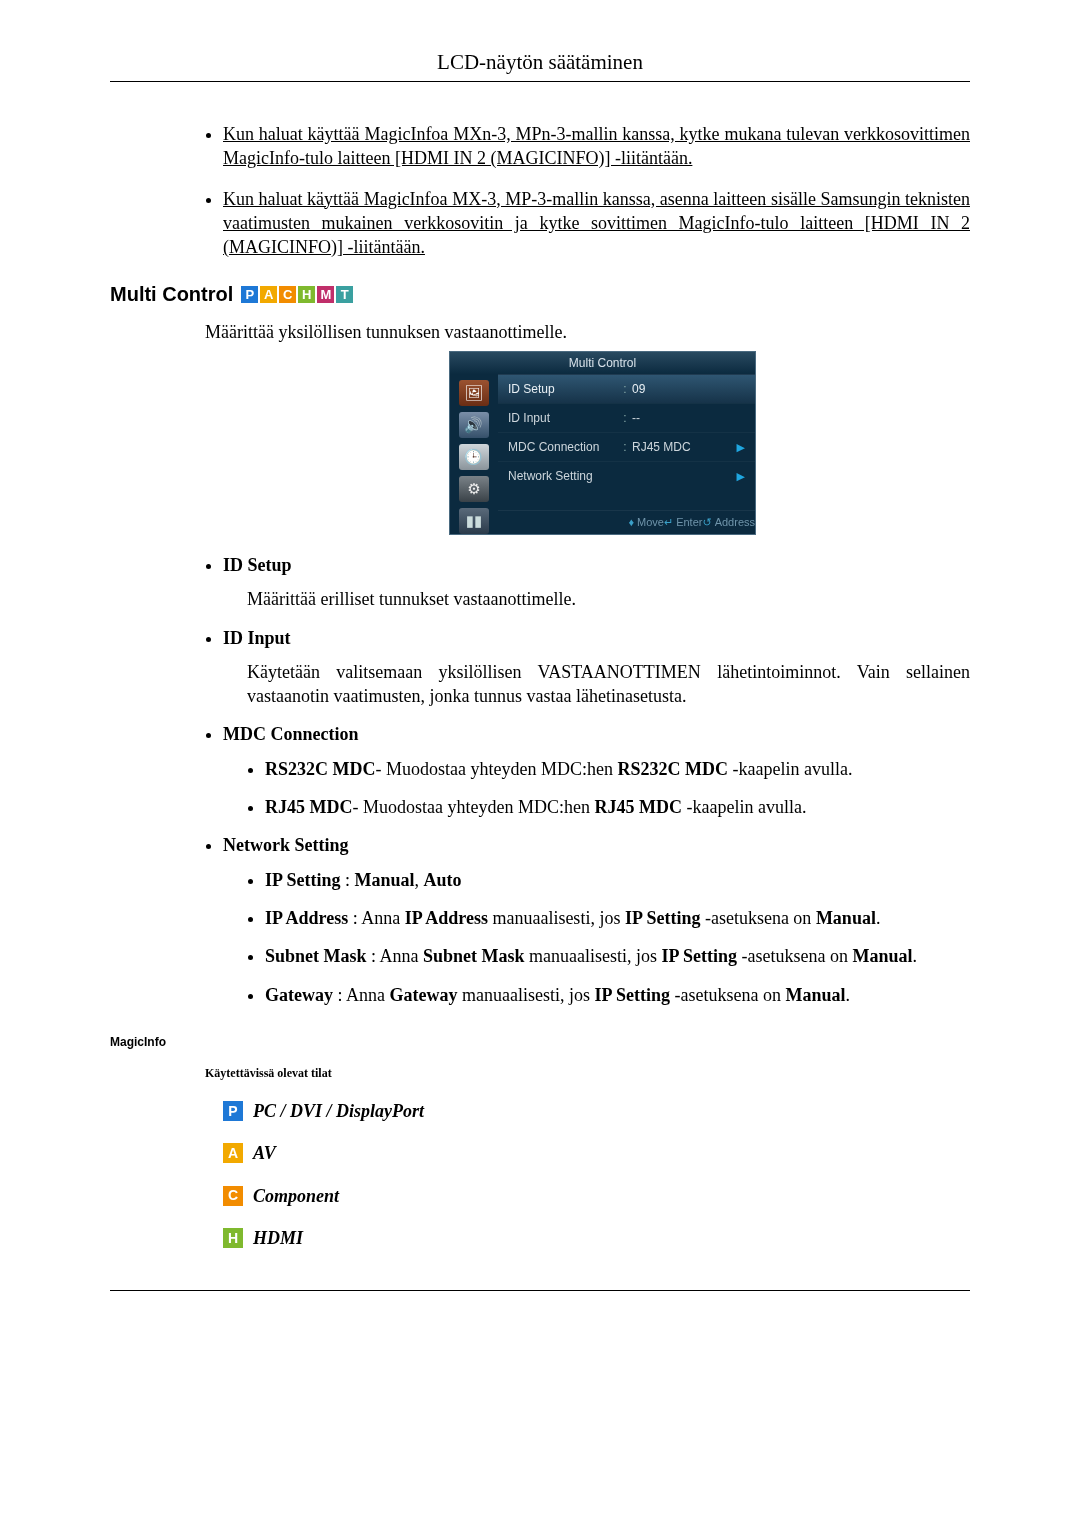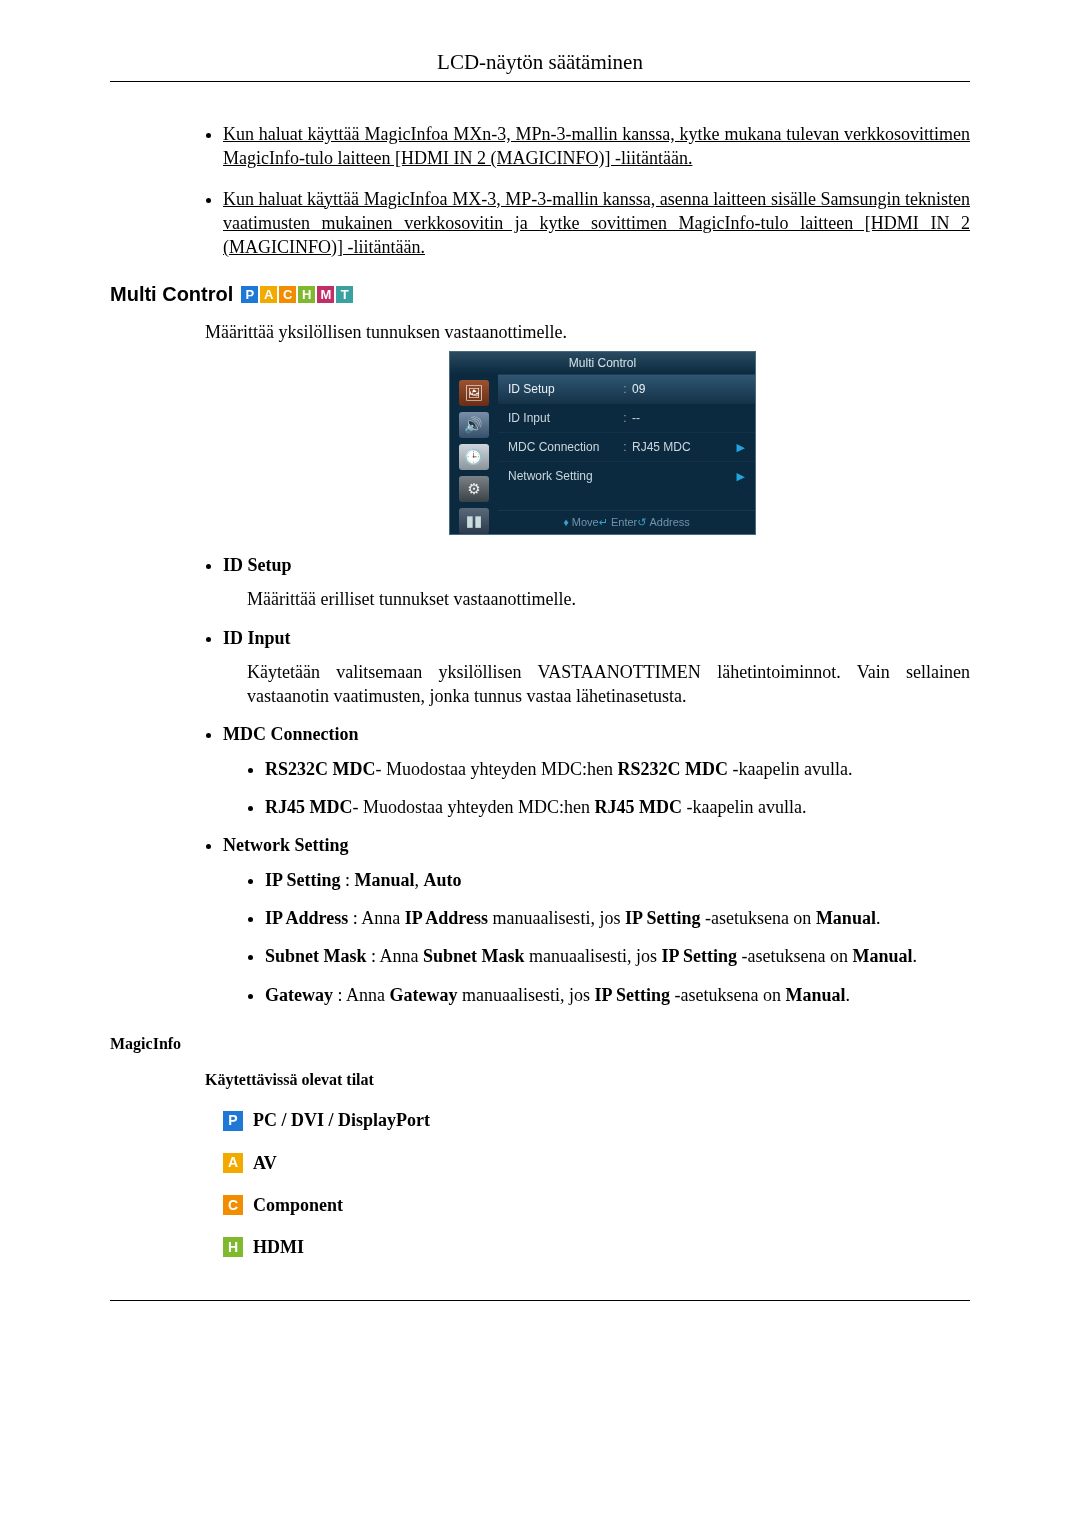--- a/index.html
+++ b/index.html
@@ -152,7 +152,7 @@
   .osd-arrow { color: #1fa6e0; font-size: 11px; }
   .osd-footer {
     display: flex;
-    justify-content: center;
+    justify-content: flex-end;
     padding: 4px 0;
     font-size: 11px;
     color: #6f94aa;

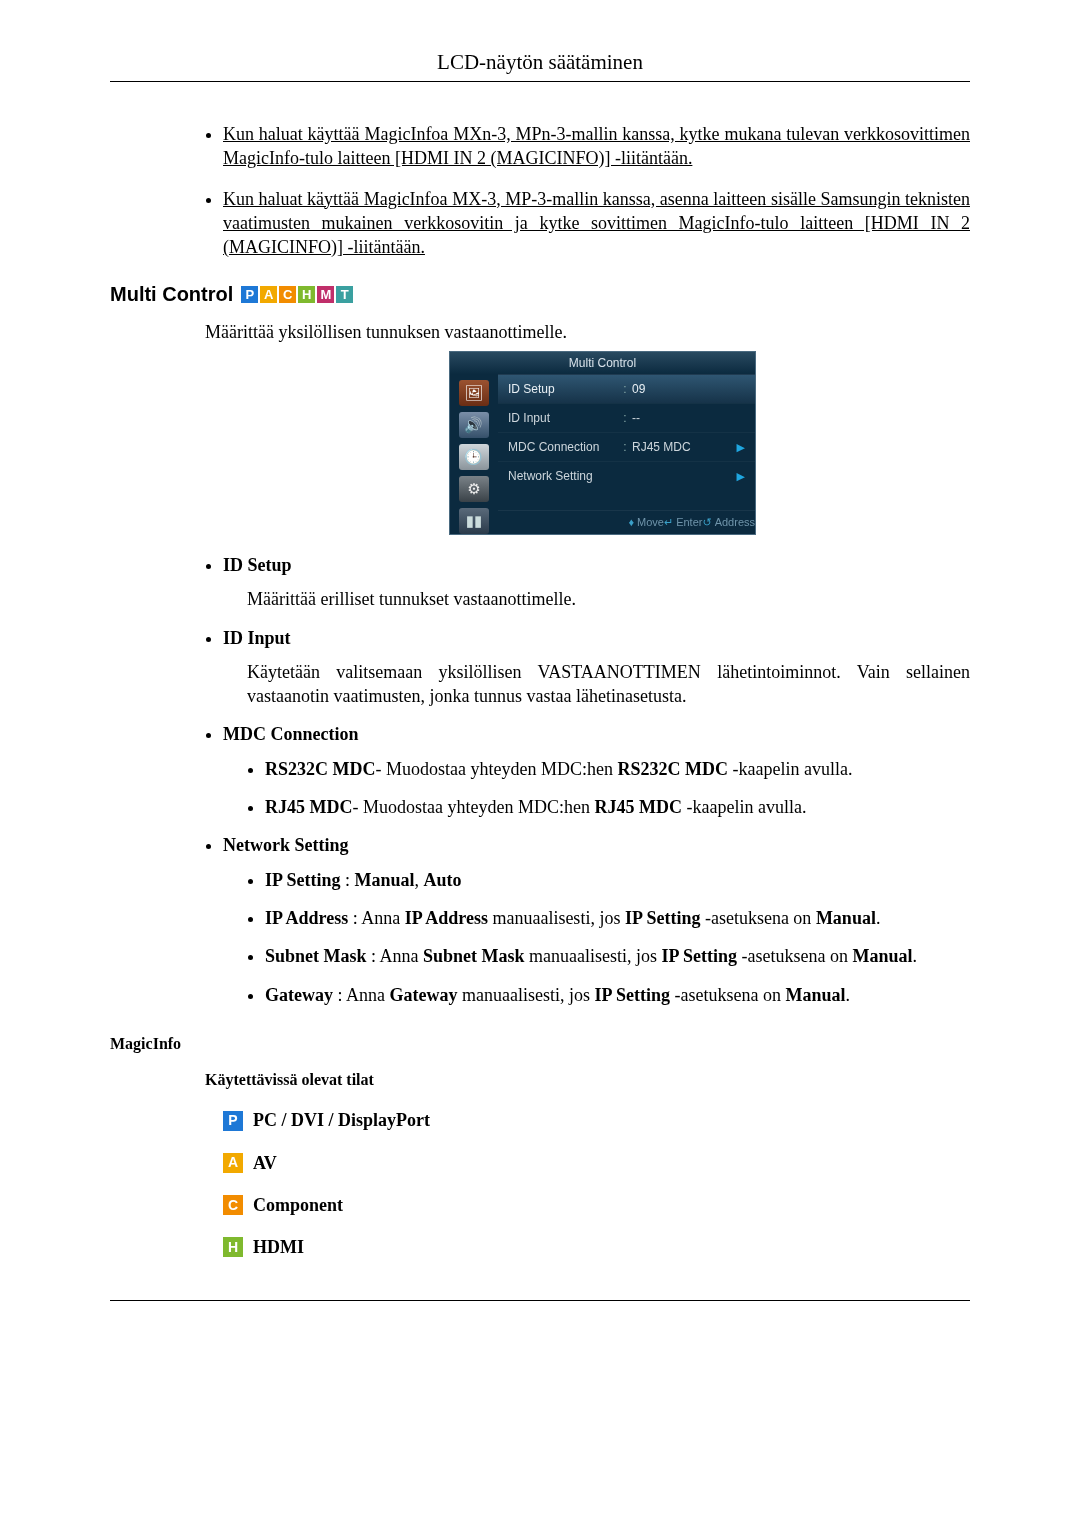--- a/index.html
+++ b/index.html
@@ -54,9 +54,9 @@
     gap: 8px;
   }
   .section-heading-plain {
-    font-family: Liberation Serif, serif;
-    font-weight: bold;
-    font-size: 16px;
+    font-family: Liberation Sans, sans-serif;
+    font-weight: bold;
+    font-size: 12px;
     margin: 28px 0 16px 0;
   }
   .sub-heading {

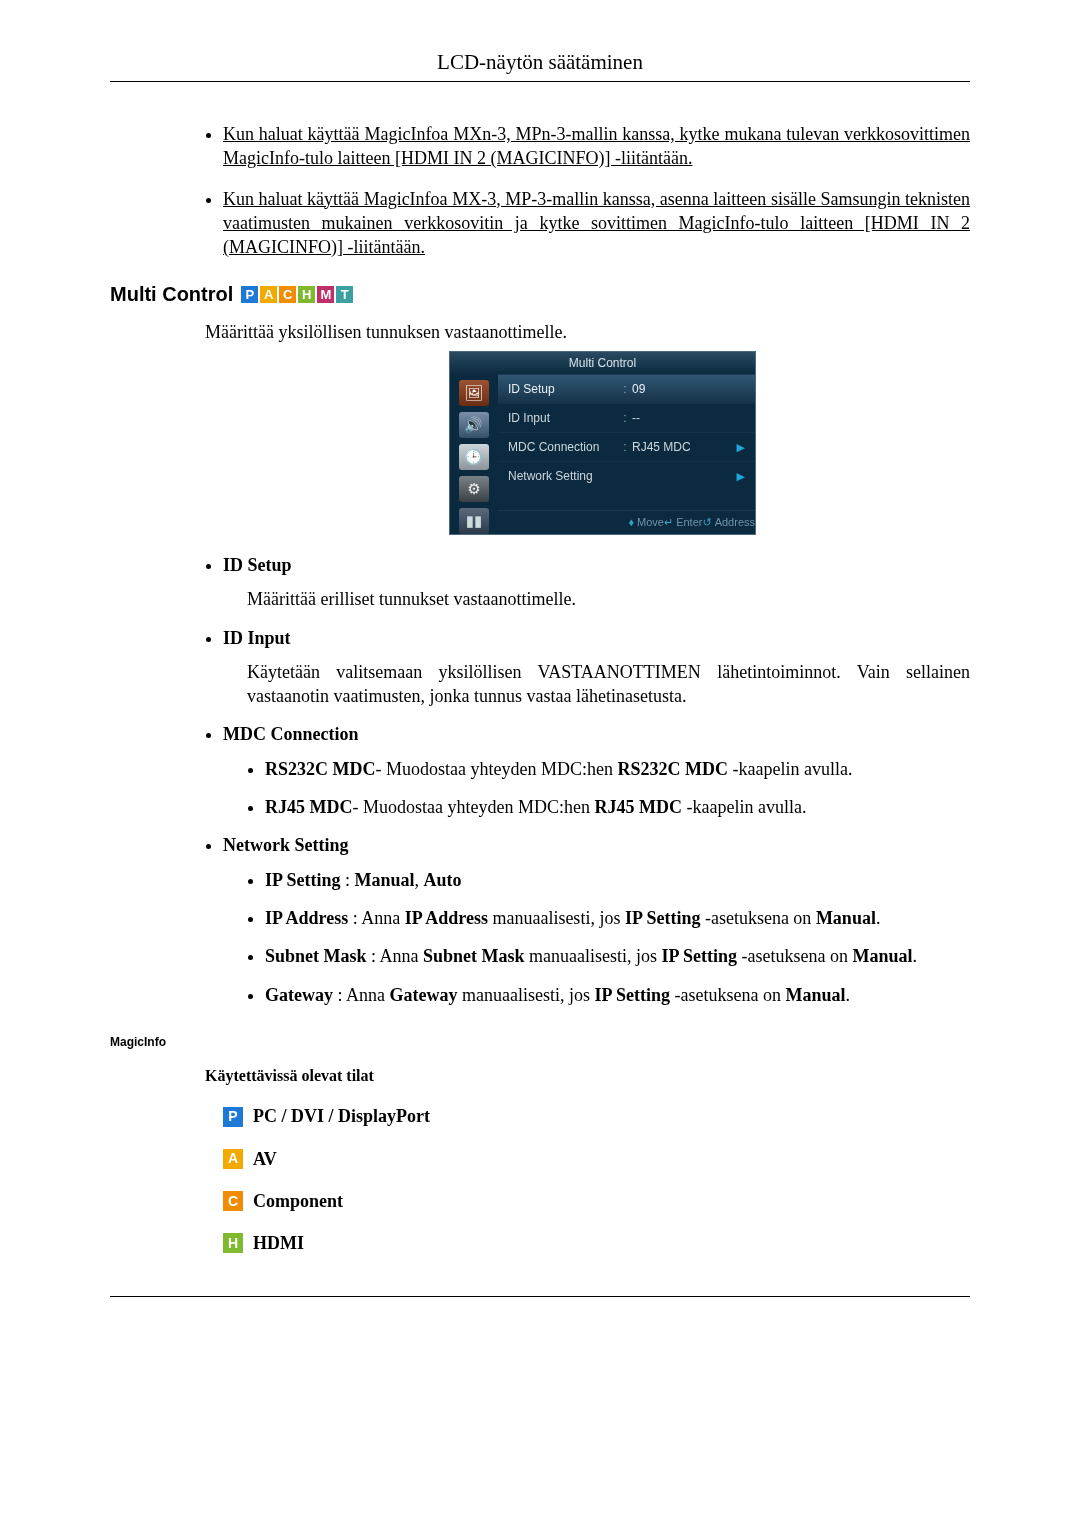--- a/index.html
+++ b/index.html
@@ -62,7 +62,7 @@
   .sub-heading {
     font-family: "Times New Roman", Times, serif;
     font-weight: bold;
-    font-size: 16px;
+    font-size: 12px;
     margin: 10px 0 18px 0;
   }
   .badge-row {

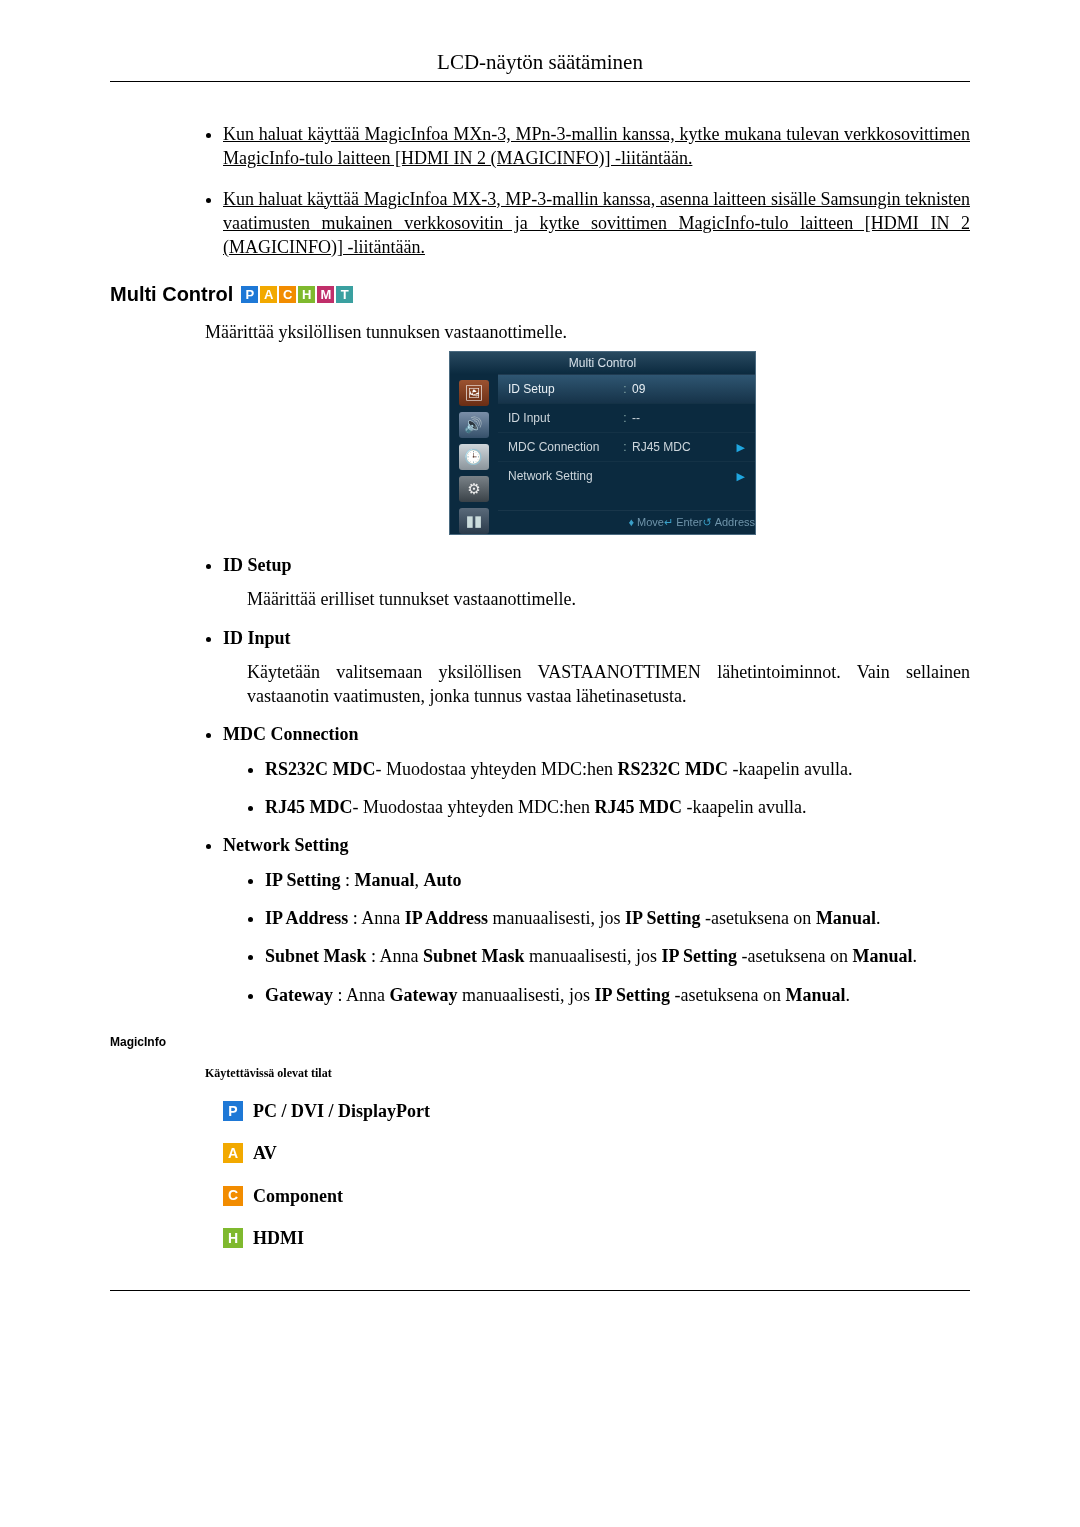--- a/index.html
+++ b/index.html
@@ -198,7 +198,7 @@
     font-size: 14px;
     color: #fff;
   }
-  .mode-label { font-weight: bold; }
+  .mode-label { font-weight: bold; font-style: italic; }
 </style>
 </head>
 <body>

